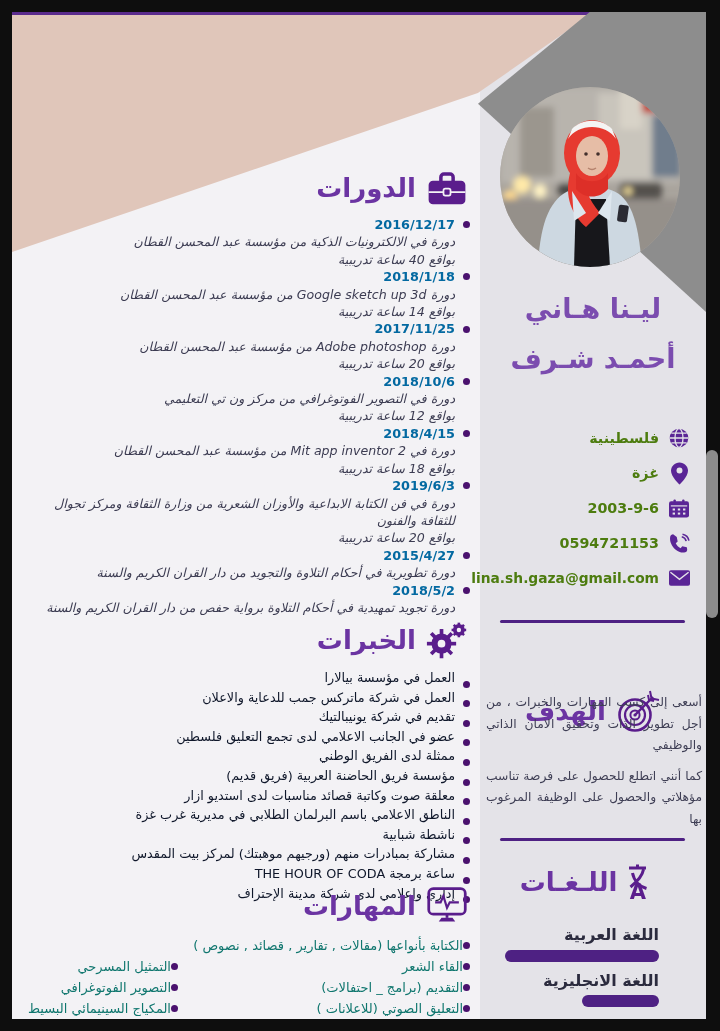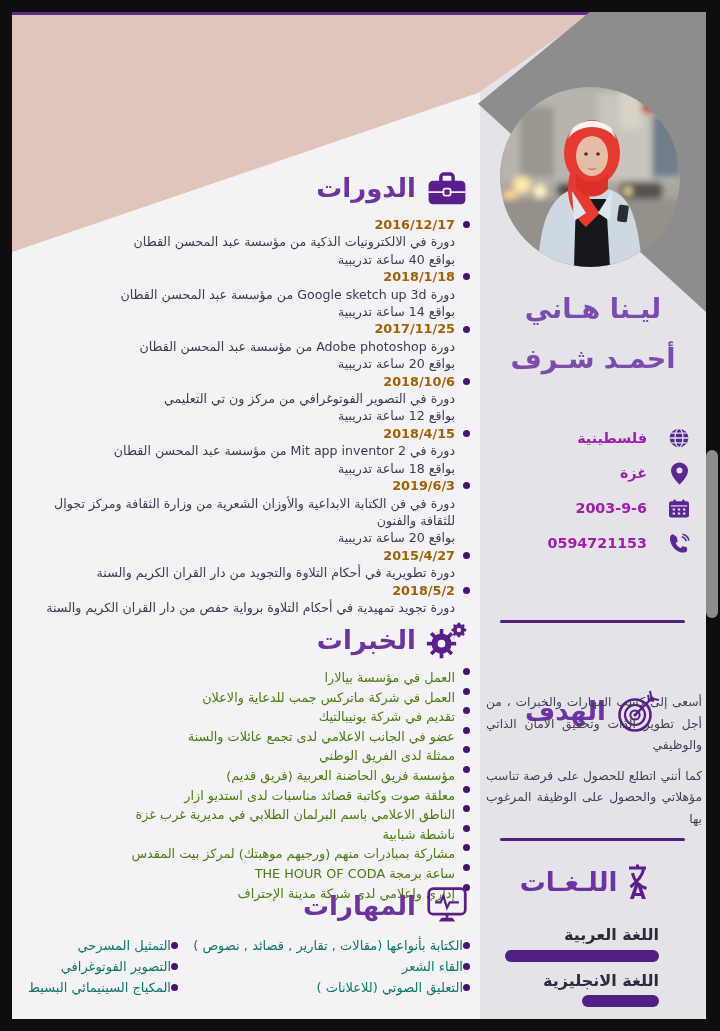--- a/index.html
+++ b/index.html
@@ -24,7 +24,7 @@
          padding-left:0;padding-right:2px;margin-bottom:9px;}
   .sec-icon{flex:0 0 auto;display:inline-flex;}
   .bullet{flex:0 0 auto;width:7px;height:7px;border-radius:50%;background:#4a116e;display:inline-block;}
-  .row{display:flex;align-items:center;gap:8px;font-weight:bold;font-size:12.8px;color:#a16207;}
+  .row{display:flex;align-items:center;gap:8px;font-weight:bold;font-size:12.8px;color:#0369a1;}
   .cline{font-size:12.6px;padding-right:15px;color:#3c3c52;}
   .xrow{display:flex;align-items:flex-start;gap:8px;font-size:12.8px;line-height:19.6px;color:#4d7c0f;}
   .skills-cols{display:flex;direction:rtl;}

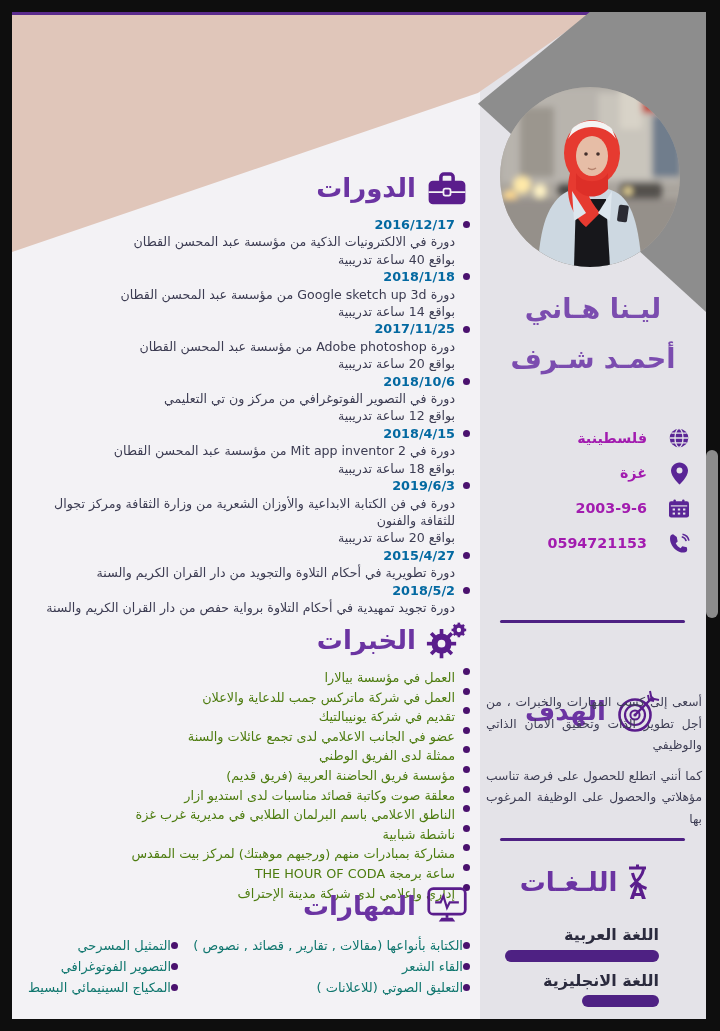--- a/index.html
+++ b/index.html
@@ -25,7 +25,7 @@
   .sec-icon{flex:0 0 auto;display:inline-flex;}
   .bullet{flex:0 0 auto;width:7px;height:7px;border-radius:50%;background:#4a116e;display:inline-block;}
   .row{display:flex;align-items:center;gap:8px;font-weight:bold;font-size:12.8px;color:#0369a1;}
-  .cline{font-size:12.6px;padding-right:15px;color:#3c3c52;}
+  .cline{font-size:12.6px;padding-right:15px;color:#3c3c52;font-style:italic;}
   .xrow{display:flex;align-items:flex-start;gap:8px;font-size:12.8px;line-height:19.6px;color:#4d7c0f;}
   .skills-cols{display:flex;direction:rtl;}
   .skills-col{display:flex;flex-direction:column;}

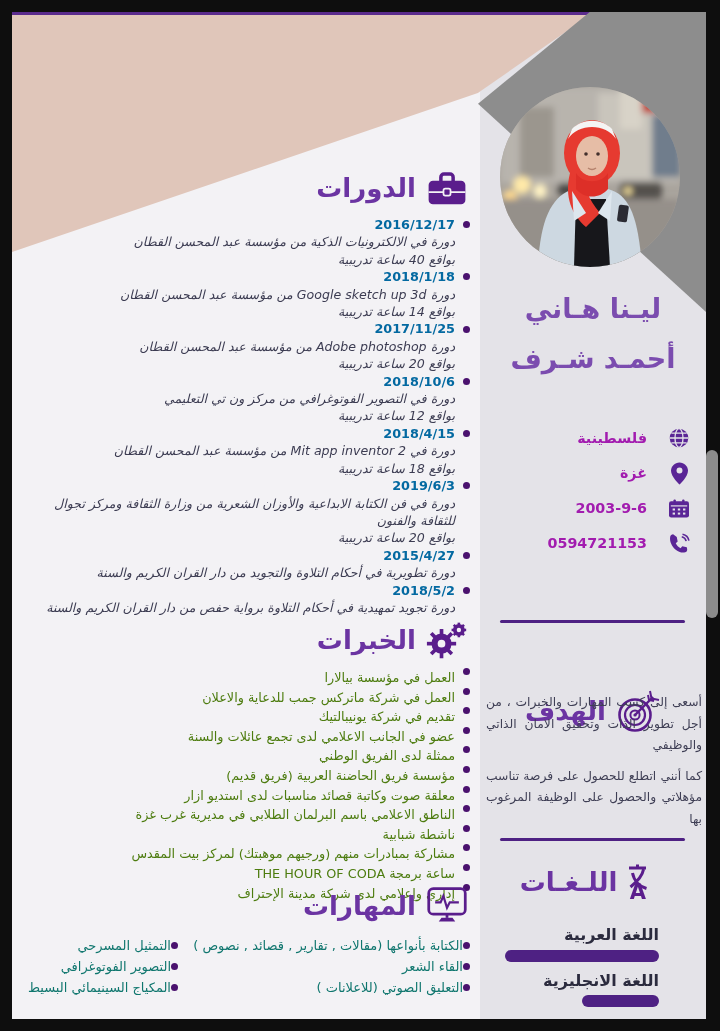--- a/index.html
+++ b/index.html
@@ -36,8 +36,8 @@
   .name{position:absolute;left:468px;top:272px;width:226px;text-align:center;color:#7b4caf;
         font-weight:bold;font-size:27px;line-height:50px;z-index:5;direction:rtl;}
   .contact{position:absolute;left:478px;right:16px;top:415px;direction:rtl;z-index:5;}
-  .crow{display:flex;align-items:center;gap:21px;height:22px;margin-bottom:13px;
-        font-size:14.3px;font-weight:bold;color:#a21caf;}
+  .crow{display:flex;align-items:center;gap:9px;height:22px;margin-bottom:13px;
+        font-size:14.3px;font-weight:bold;color:#4d7c0f;}
   .crow .cicon{flex:0 0 auto;display:inline-flex;width:22px;justify-content:center;}
   .ltr{direction:ltr;unicode-bidi:isolate;}
   .divider{position:absolute;left:488px;width:185px;height:3px;background:#4e2183;border-radius:2px;z-index:5;}

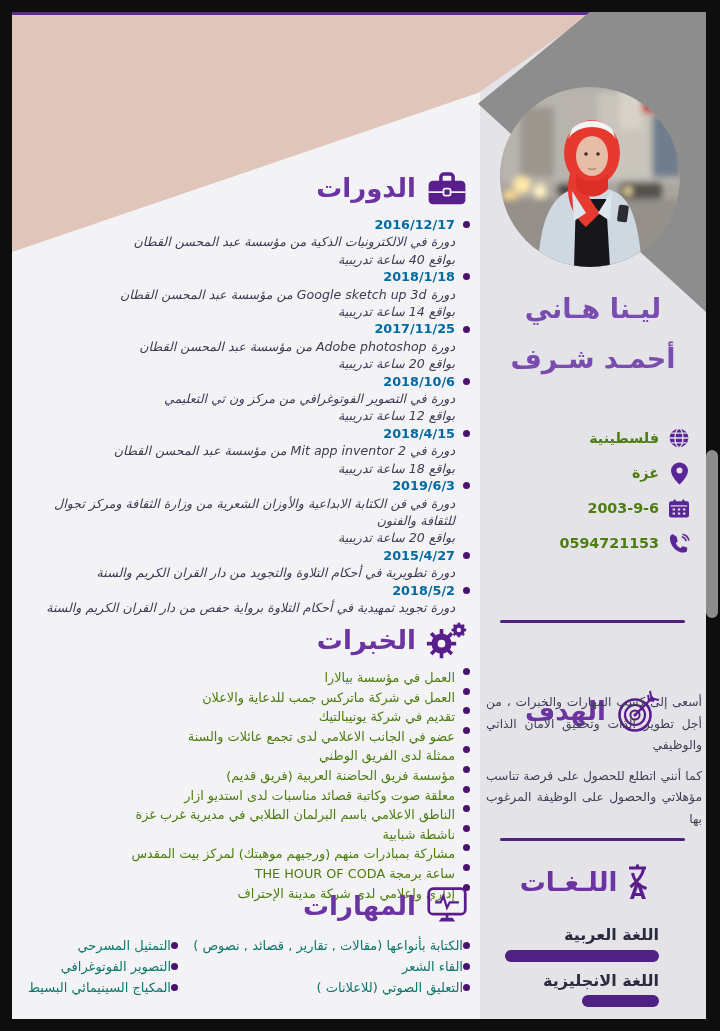--- a/index.html
+++ b/index.html
@@ -387,6 +387,15 @@
         </span>
         <span class="ltr">0594721153</span>
       </div>
+      <div class="crow">
+        <span class="cicon">
+          <svg width="21" height="16" viewBox="0 0 22 16">
+              <rect width="22" height="16" rx="2" fill="#5a2596"></rect>
+              <path d="M1.5 2 L11 9.5 L20.5 2" stroke="#e4e3e8" stroke-width="1.5" fill="none"></path>
+            </svg>
+        </span>
+        <span class="ltr" style="font-size:13.8px">lina.sh.gaza@gmail.com</span>
+      </div>
     </div>
 
     <div class="divider d1"></div>

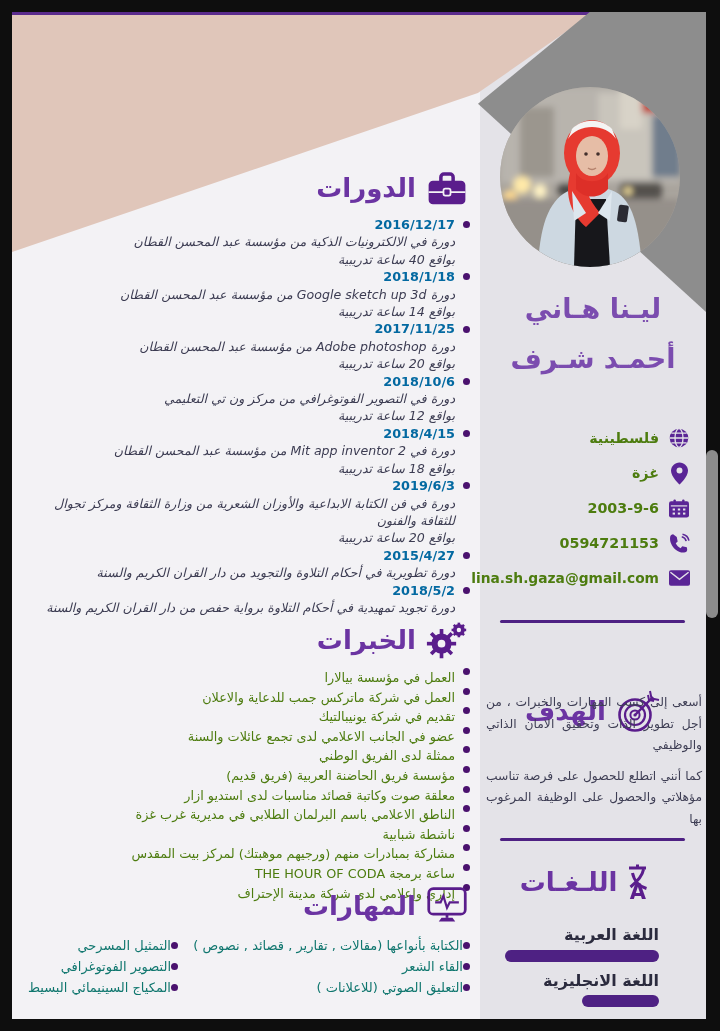--- a/index.html
+++ b/index.html
@@ -26,7 +26,7 @@
   .bullet{flex:0 0 auto;width:7px;height:7px;border-radius:50%;background:#4a116e;display:inline-block;}
   .row{display:flex;align-items:center;gap:8px;font-weight:bold;font-size:12.8px;color:#0369a1;}
   .cline{font-size:12.6px;padding-right:15px;color:#3c3c52;font-style:italic;}
-  .xrow{display:flex;align-items:flex-start;gap:8px;font-size:12.8px;line-height:19.6px;color:#4d7c0f;}
+  .xrow{display:flex;align-items:flex-end;gap:8px;font-size:12.8px;line-height:19.6px;color:#0f172a;}
   .skills-cols{display:flex;direction:rtl;}
   .skills-col{display:flex;flex-direction:column;}
   .skills-right{width:292px;}

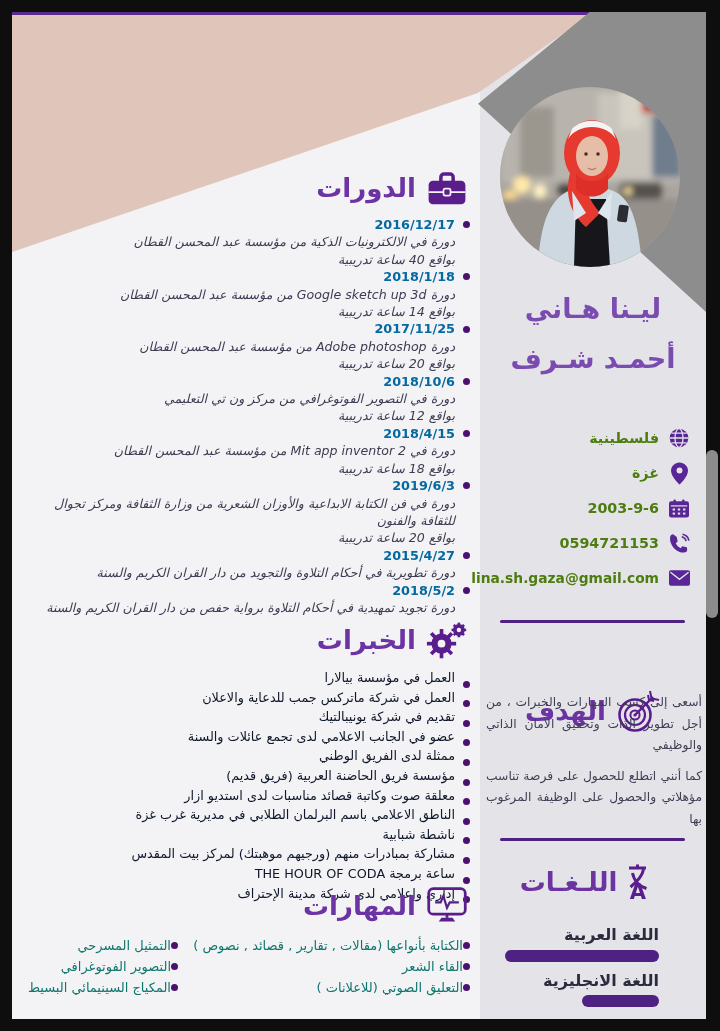--- a/index.html
+++ b/index.html
@@ -254,7 +254,7 @@
         </div>
       <div class="xrow">
           <span class="bullet"></span>
-          <span>عضو في الجانب الاعلامي لدى تجمع عائلات والسنة</span>
+          <span>عضو في الجانب الاعلامي لدى تجمع التعليق فلسطين</span>
         </div>
       <div class="xrow">
           <span class="bullet"></span>

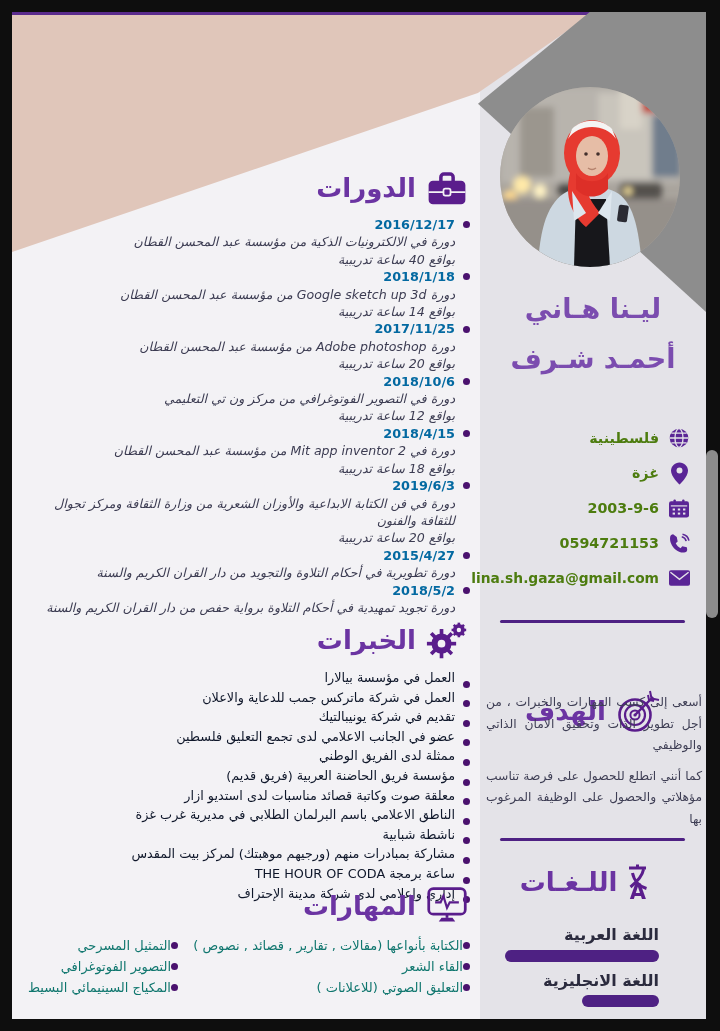--- a/index.html
+++ b/index.html
@@ -30,7 +30,7 @@
   .skills-cols{display:flex;direction:rtl;}
   .skills-col{display:flex;flex-direction:column;}
   .skills-right{width:292px;}
-  .skills-left{width:156px;text-align:right;}
+  .skills-left{width:156px;margin-top:21px;text-align:right;}
   .srow{display:flex;align-items:center;gap:0;font-size:13px;line-height:21px;white-space:nowrap;color:#0f766e;}
 
   .name{position:absolute;left:468px;top:272px;width:226px;text-align:center;color:#7b4caf;

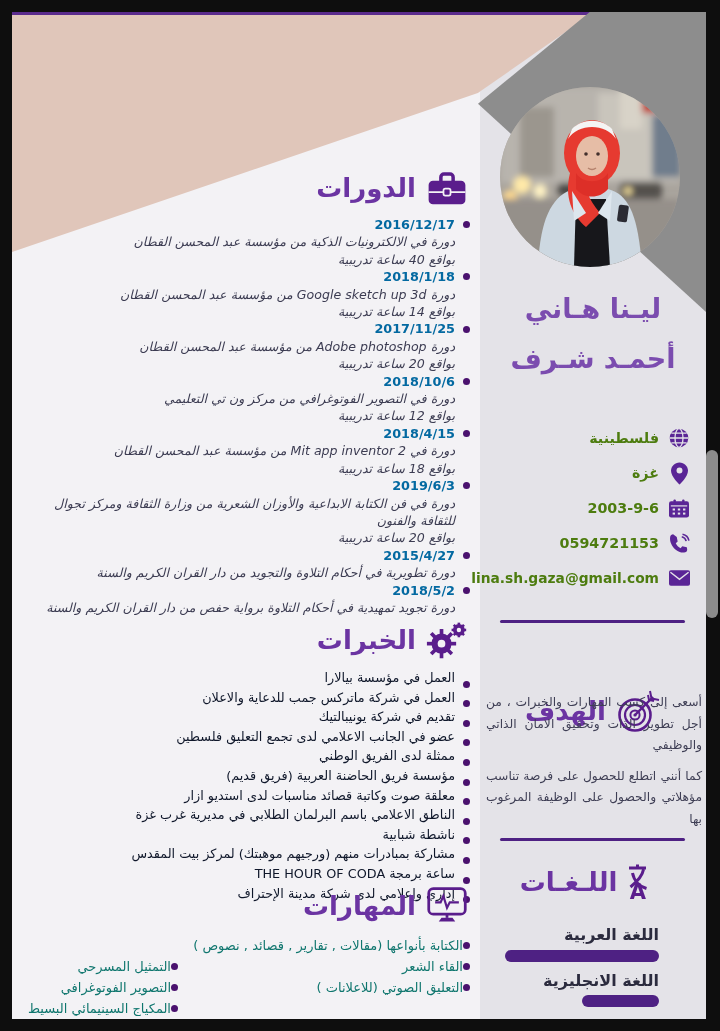--- a/index.html
+++ b/index.html
@@ -314,6 +314,10 @@
             </div>
           <div class="srow">
               <span class="bullet"></span>
+              <span>التقديم (برامج _ احتفالات)</span>
+            </div>
+          <div class="srow">
+              <span class="bullet"></span>
               <span>التعليق الصوتي (للاعلانات )</span>
             </div>
         </div>

